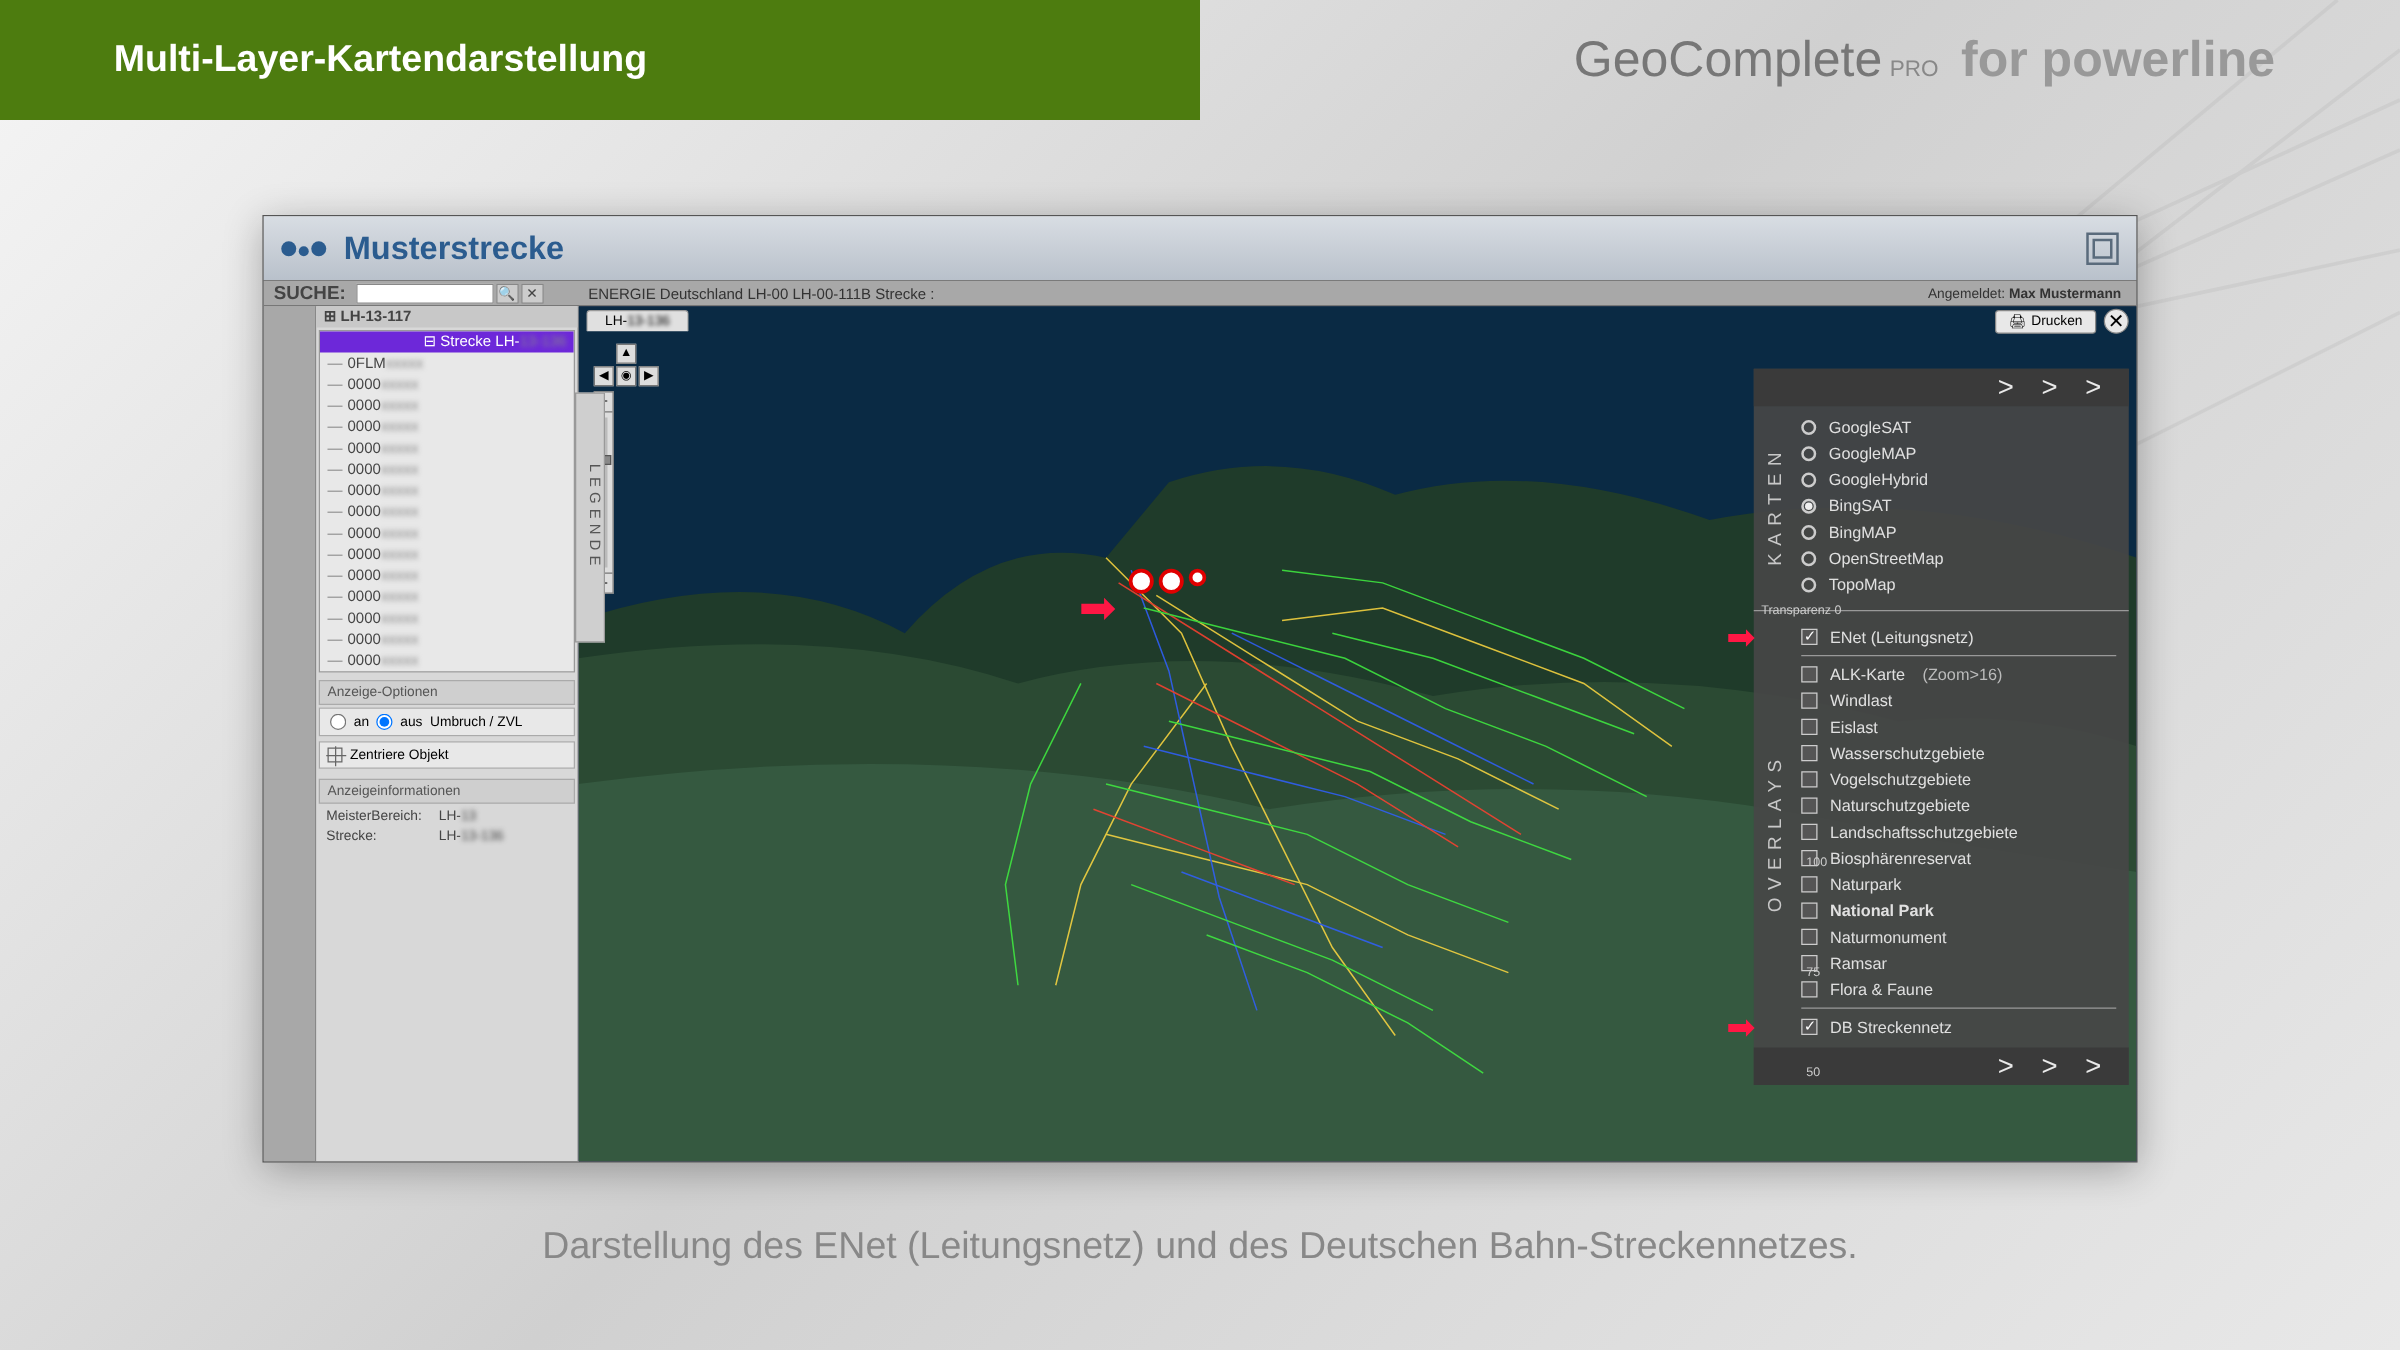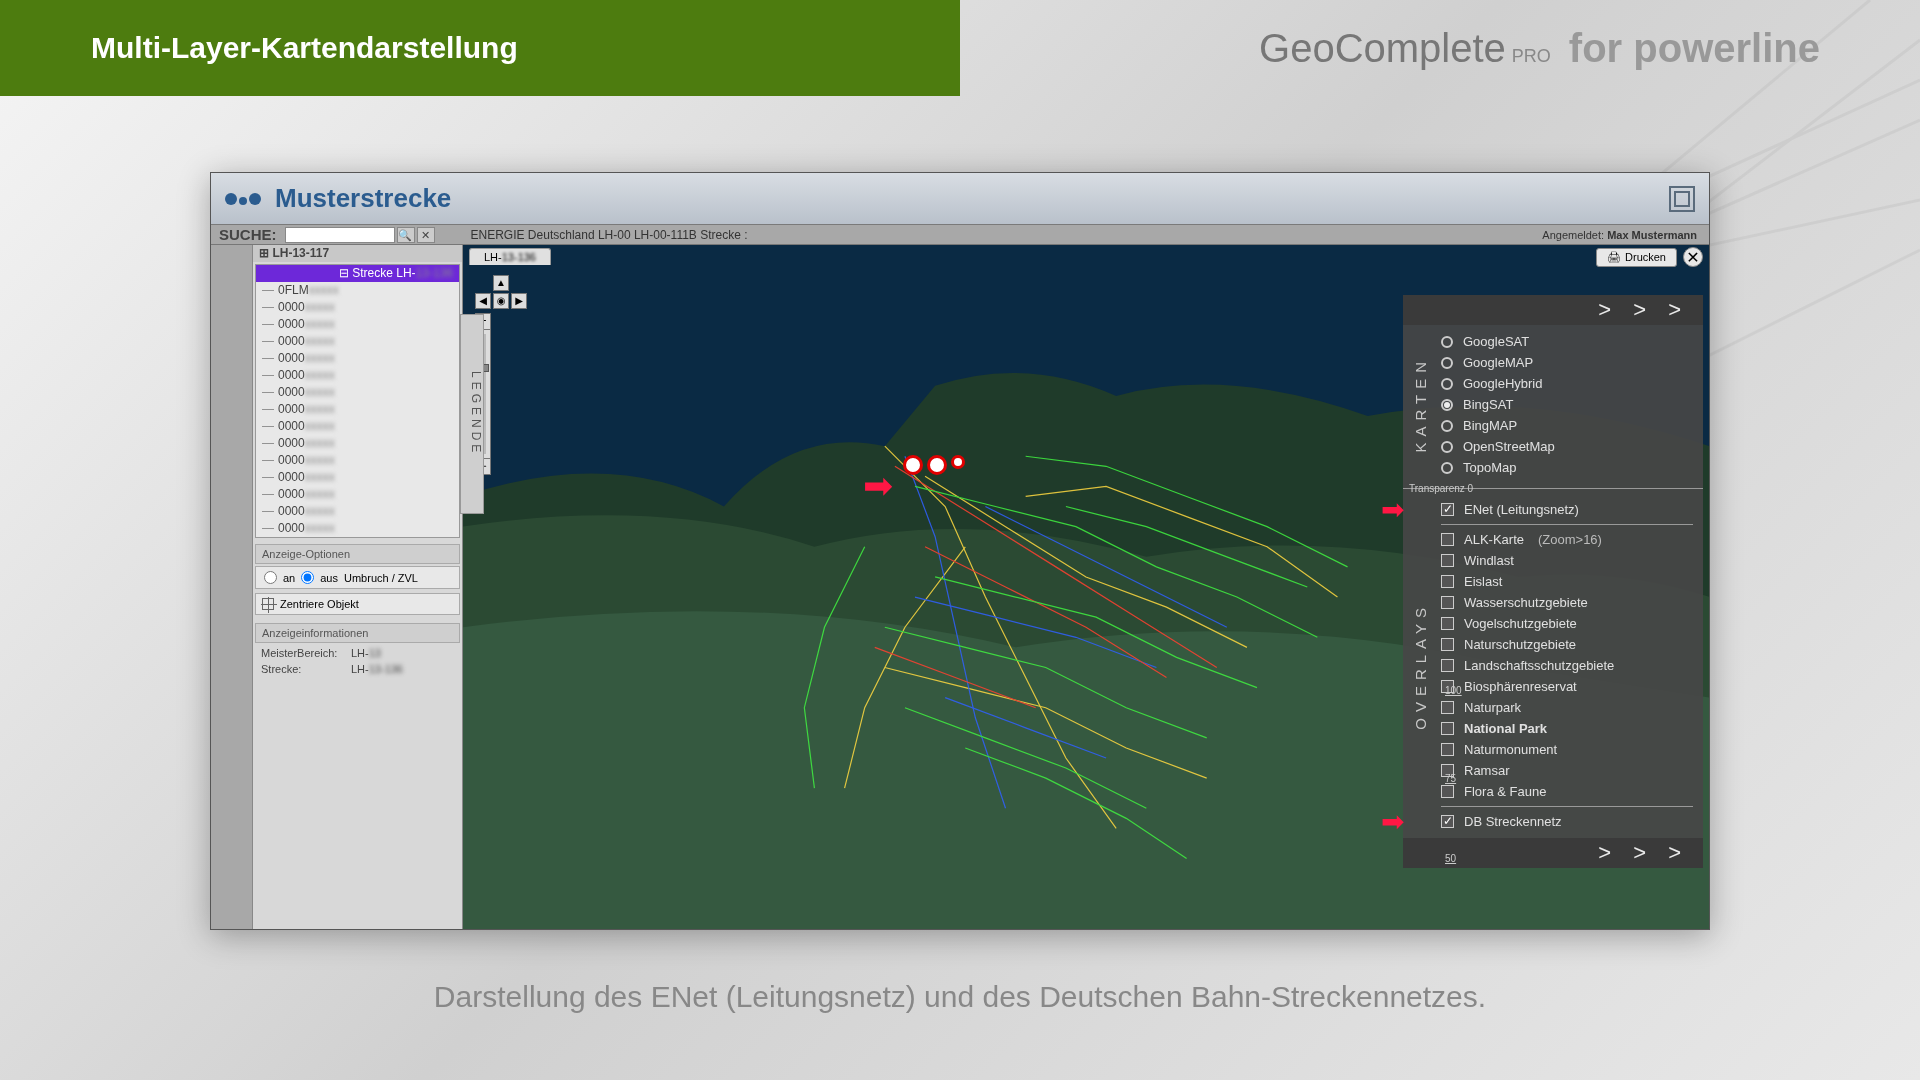--- a/index.html
+++ b/index.html
@@ -81,7 +81,7 @@
 .lp-item .sub { font-size:13px; color:#bbb; margin-left:4px;}
 .lp-sep { height:1px; background:#999; margin:4px 0; }
 .lp-slider { position:absolute; left:60px; top:200px; height:280px; width:20px; }
-.lp-slider .tick { position:absolute; font-size:10px; color:#ccc; left:-18px;text-decoration:underline; }
+.lp-slider .tick { position:absolute; font-size:10px; color:#ccc; left:-18px; }
 .red-arrow { position:absolute; color:#ff1744; font-size:28px; }
 .caption { position:absolute; left:0; right:0; top:980px; text-align:center; color:#888; font-size:30px; font-weight:500; }
 </style>

